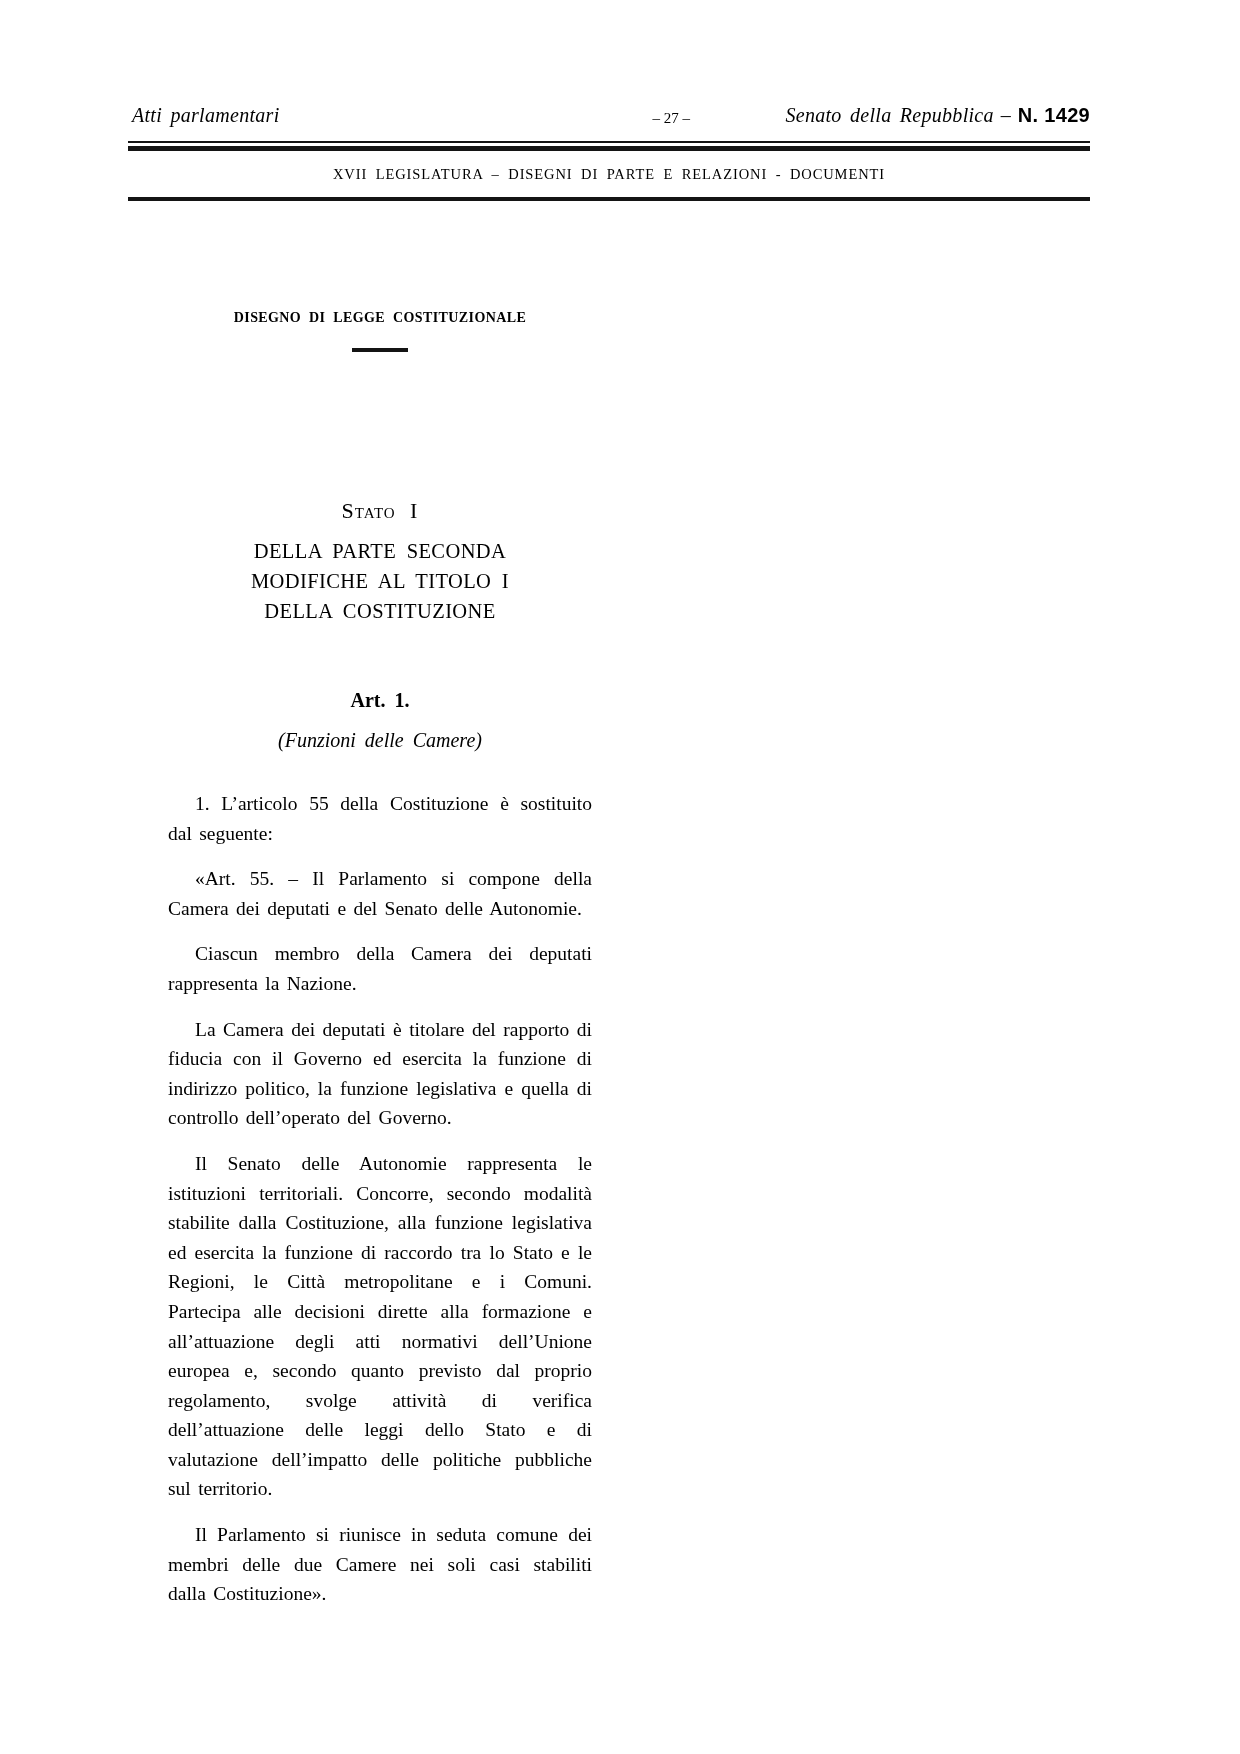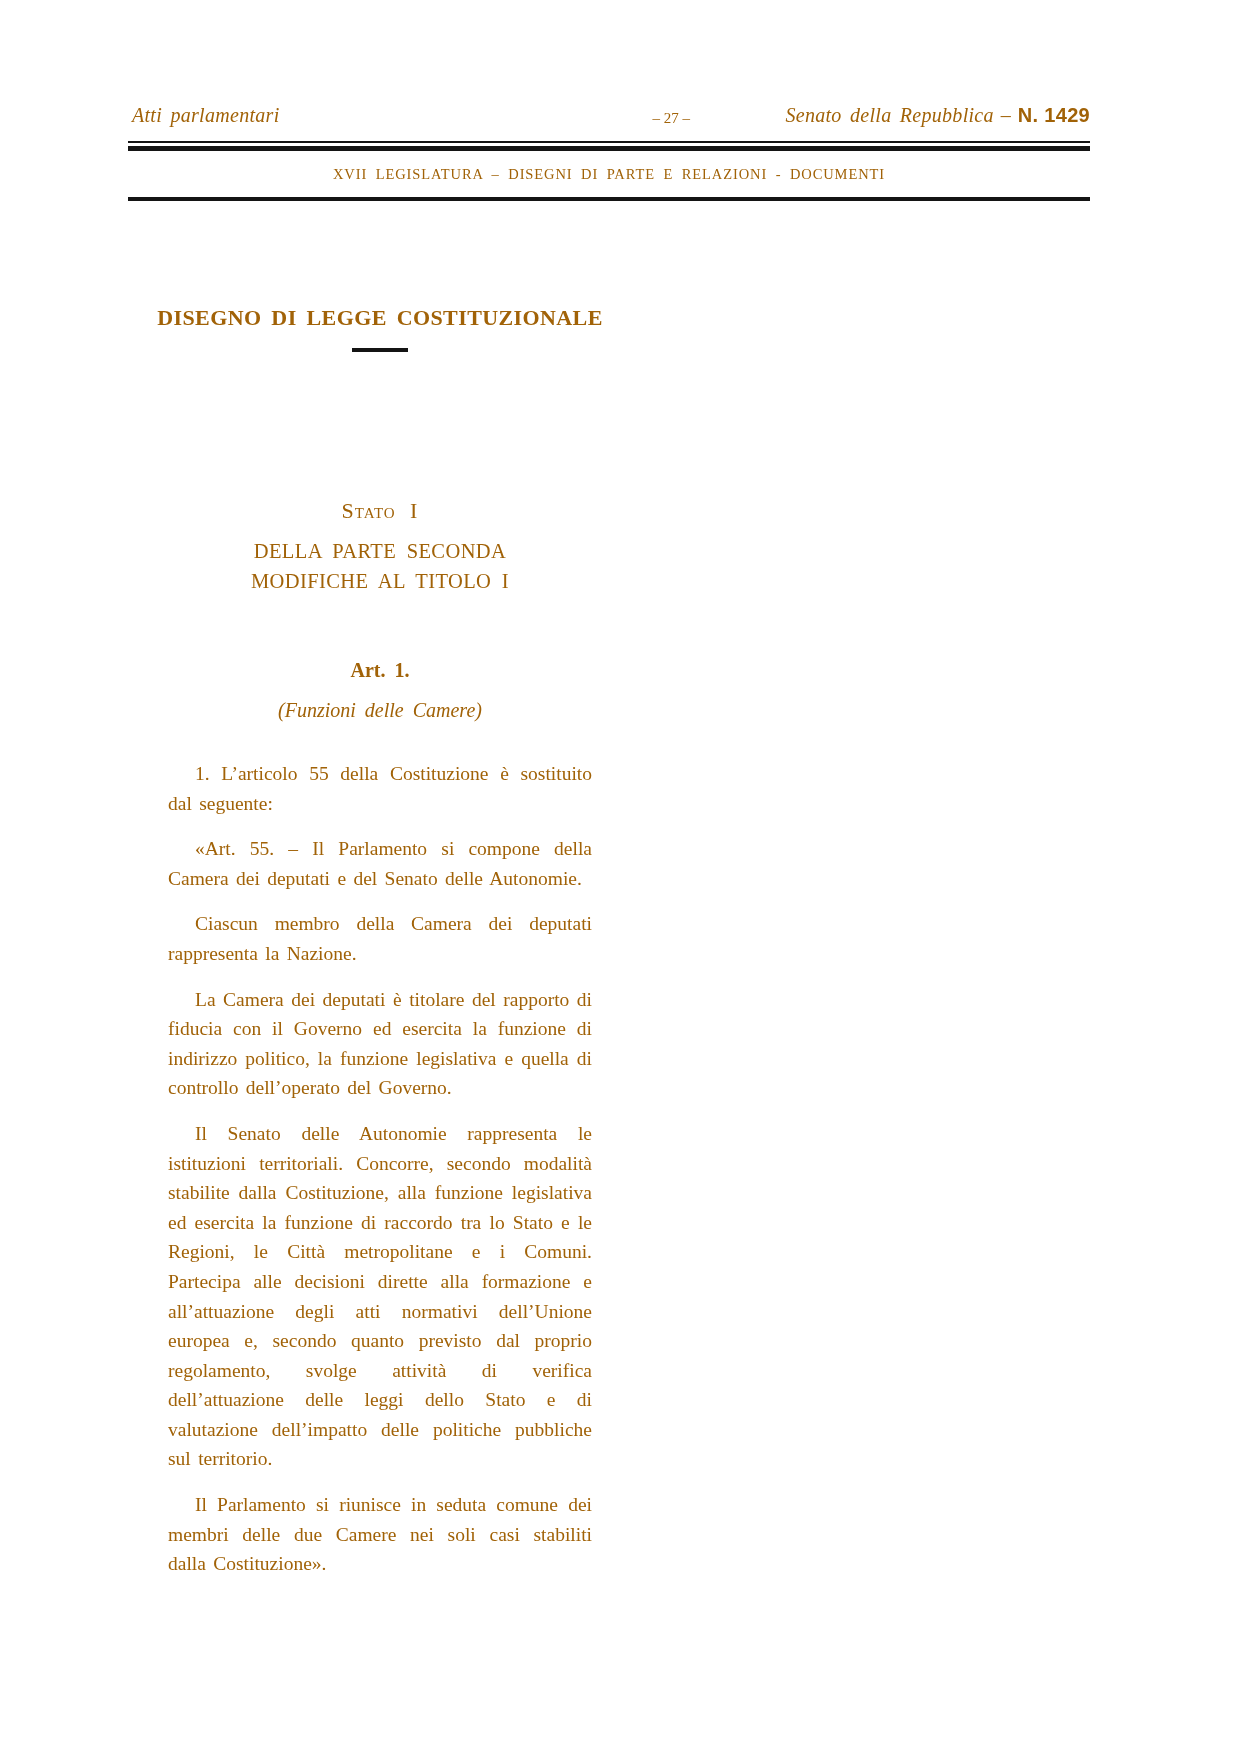--- a/index.html
+++ b/index.html
@@ -12,7 +12,7 @@
     width: 1240px;
     height: 1754px;
     background: #ffffff;
-    color: #a16207;
+    color: #000000;
     font-family: "Liberation Serif", "DejaVu Serif", serif;
     overflow: hidden;
   }

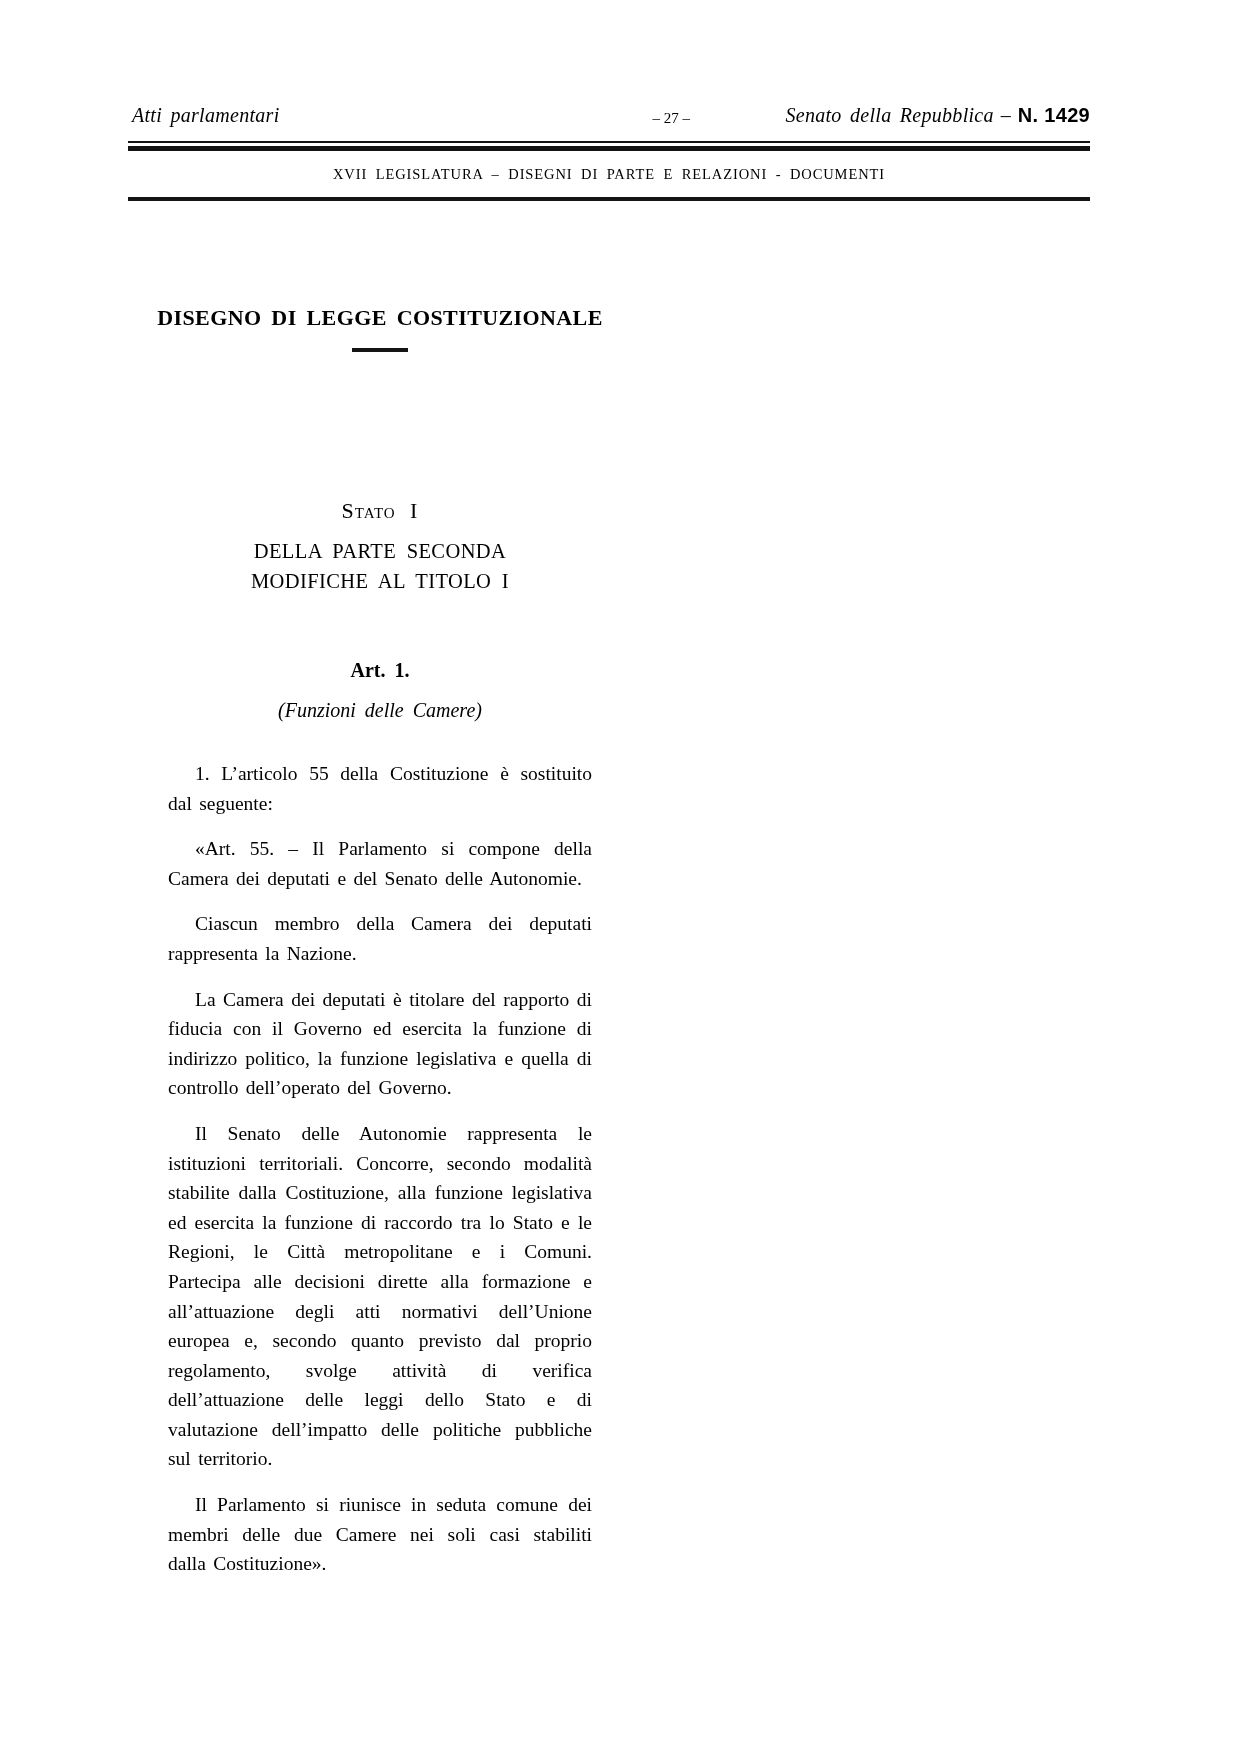--- a/index.html
+++ b/index.html
@@ -102,7 +102,7 @@
   }
   .doc-title {
     margin: 0;
-    font-size: 22px;
+    font-size: 14px;
     font-weight: bold;
     text-align: center;
     line-height: 26px;

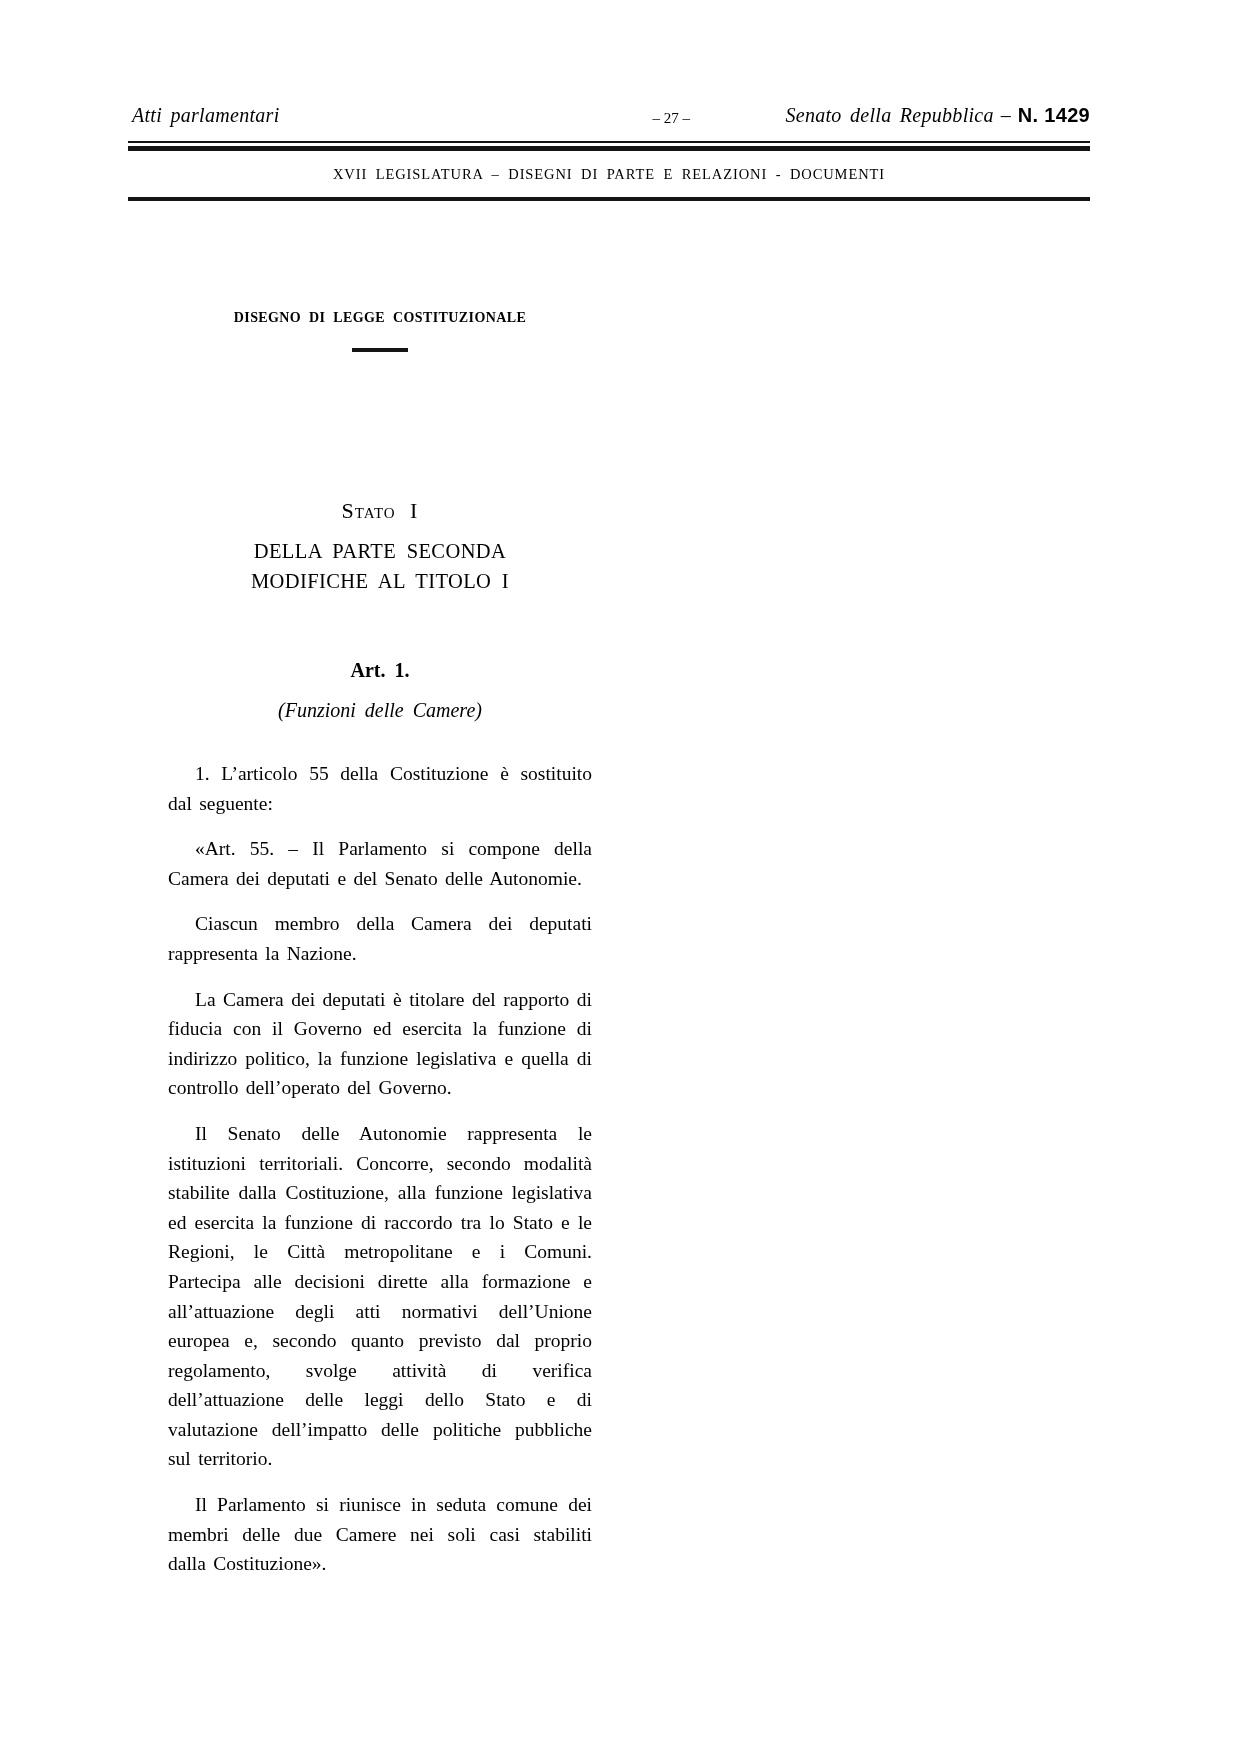--- a/index.html
+++ b/index.html
@@ -193,6 +193,7 @@
     <div class="chapter-title">
       <div>DELLA PARTE SECONDA</div>
       <div>MODIFICHE AL TITOLO I</div>
+      <div>DELLA COSTITUZIONE</div>
     </div>
 
     <div class="article-label">Art. 1.</div>

